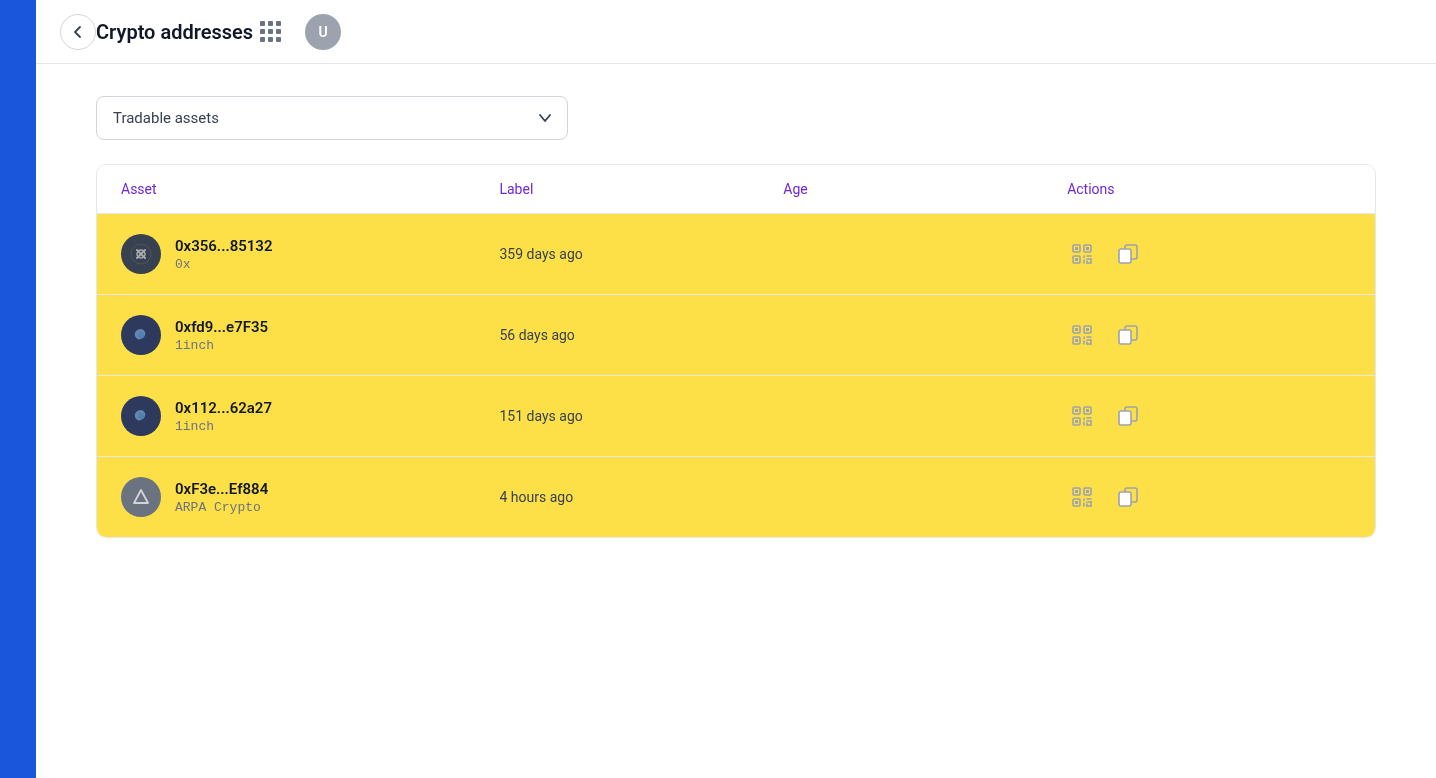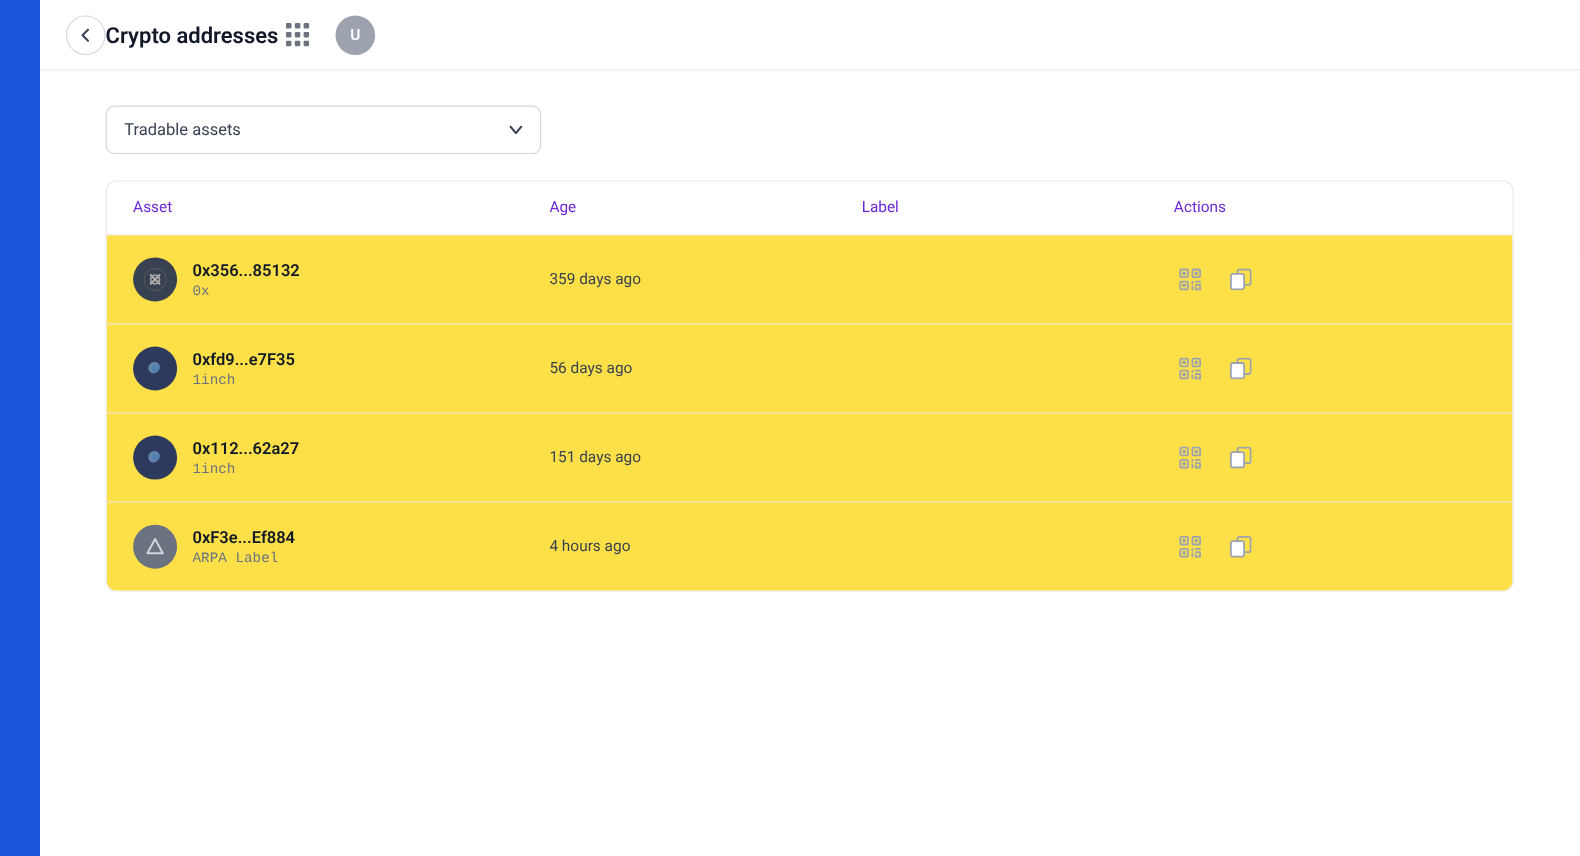--- a/index.html
+++ b/index.html
@@ -116,7 +116,7 @@
       display: flex;
       align-items: center;
       justify-content: space-between;
-      width: 396px;
+      width: 472px;
       padding: 12px 16px;
       border: 1.5px solid #d1d5db;
       border-radius: 8px;

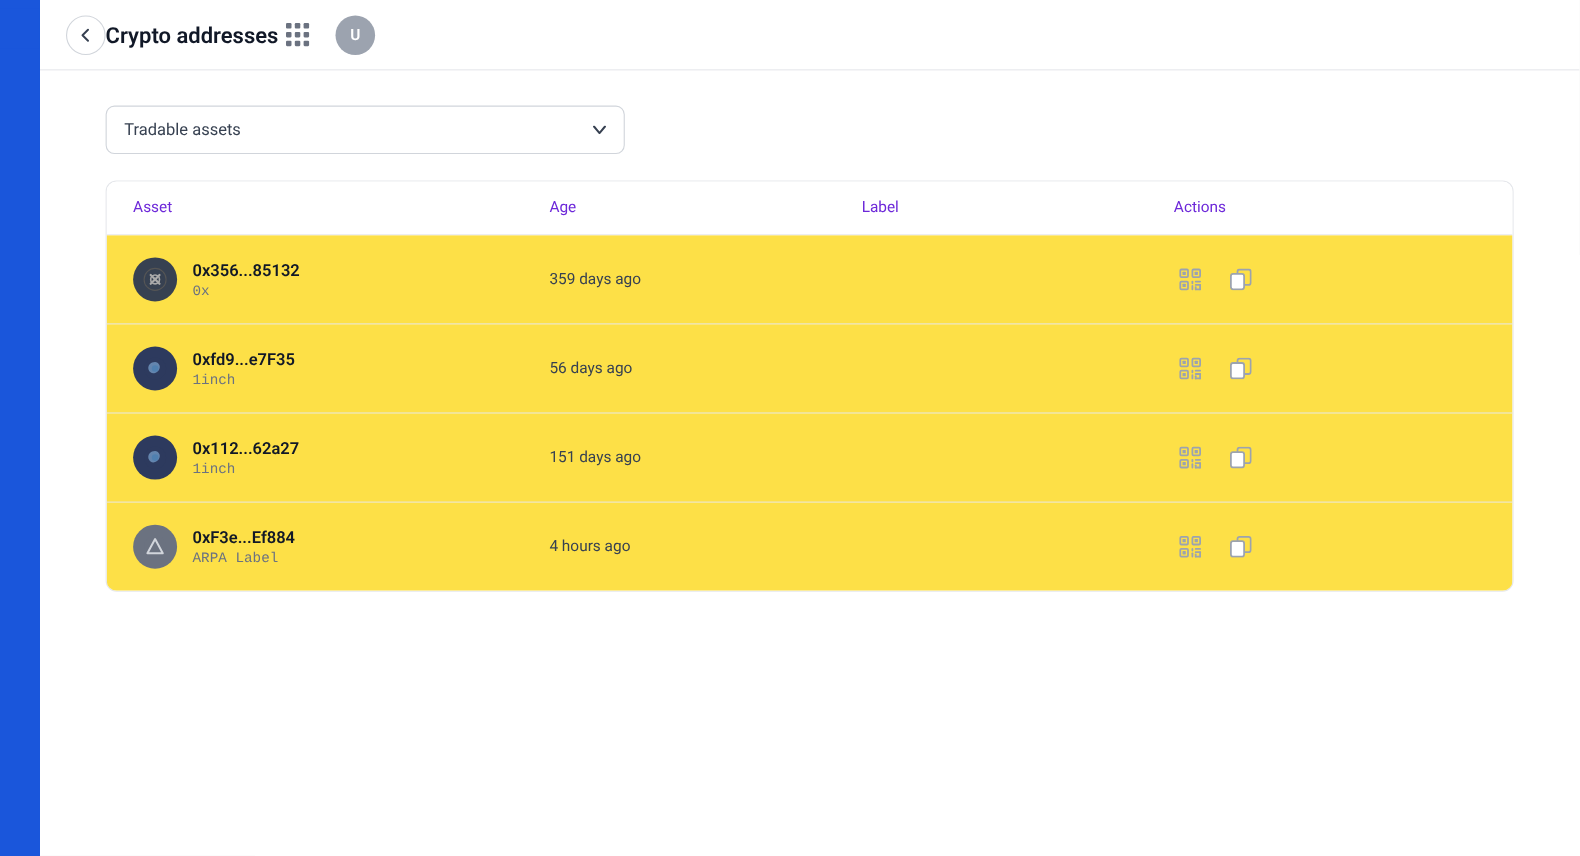--- a/index.html
+++ b/index.html
@@ -287,8 +287,8 @@
 
       <div class="table-header">
         <div class="table-header-cell">Asset</div>
+        <div class="table-header-cell">Label</div>
         <div class="table-header-cell">Age</div>
-        <div class="table-header-cell">Label</div>
         <div class="table-header-cell">Actions</div>
       </div>
 

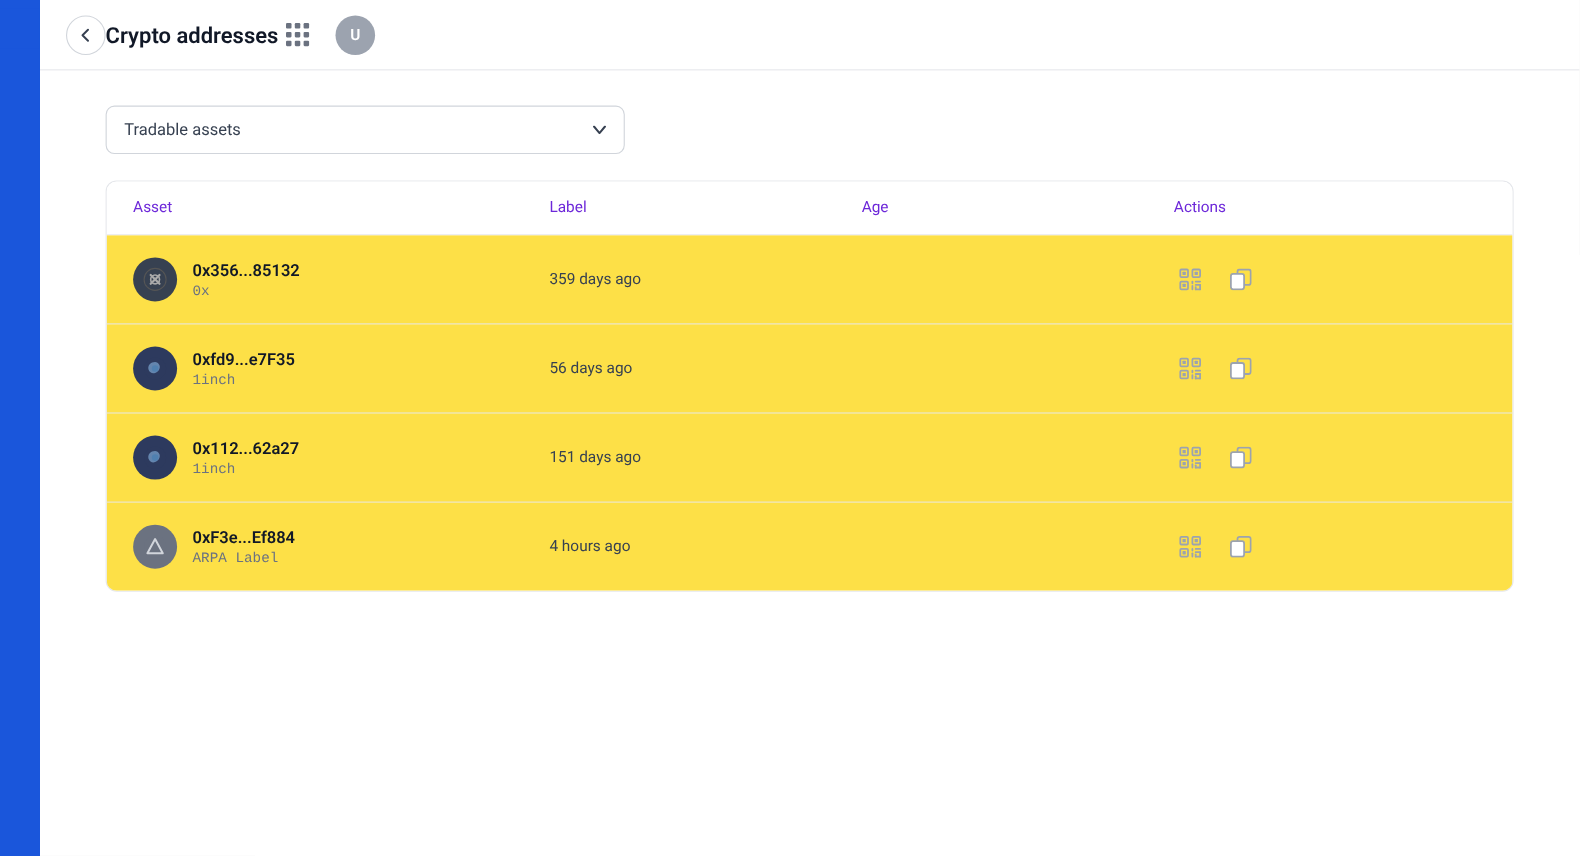--- a/index.html
+++ b/index.html
@@ -432,7 +432,7 @@
           </div>
           <div class="asset-info">
             <div class="asset-address">0xF3e...Ef884</div>
-            <div class="asset-label">ARPA Label</div>
+            <div class="asset-label">ARPA Crypto</div>
           </div>
         </div>
         <div class="age-cell">4 hours ago</div>

